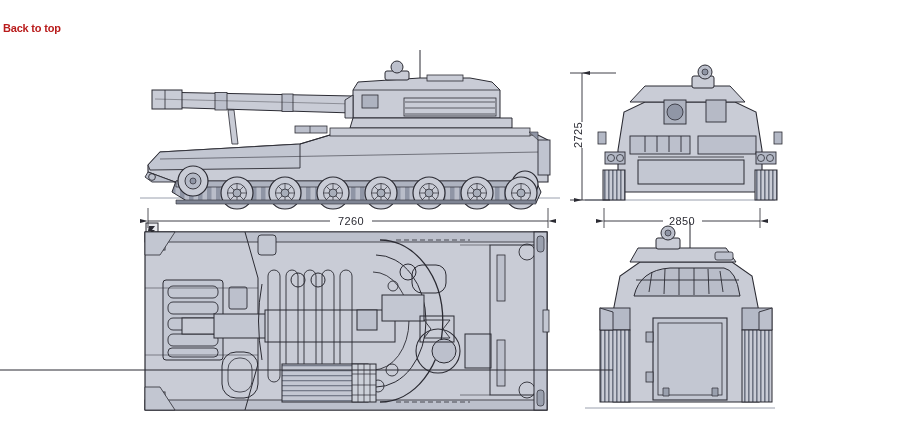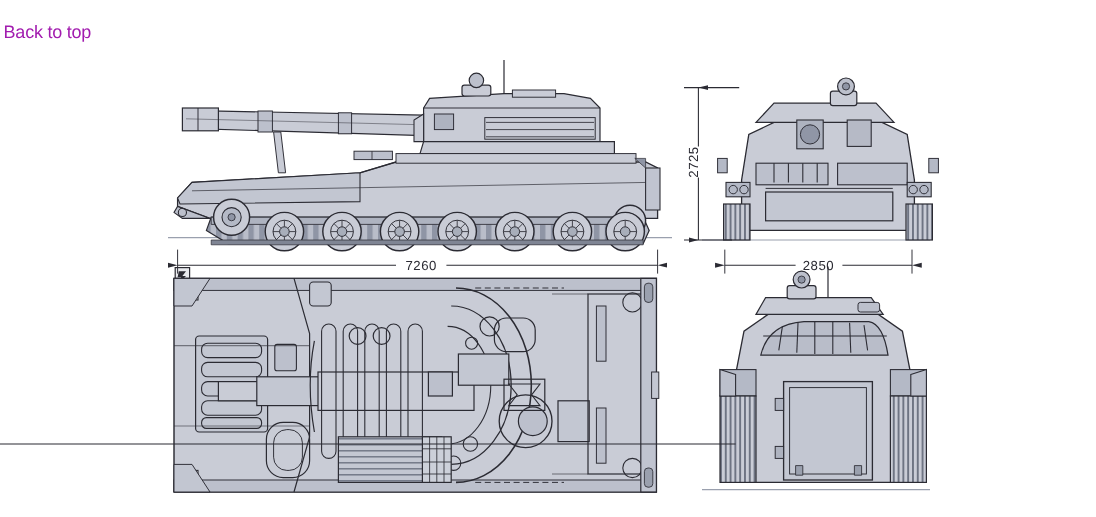--- a/index.html
+++ b/index.html
@@ -19,9 +19,9 @@
     position: absolute;
     left: 3px;
     top: 19px;
-    font-size: 15px;
-    font-weight: normal;
-    color: #a21caf;
+    font-size: 11px;
+    font-weight: bold;
+    color: #b91c1c;
     letter-spacing: -0.2px;
     text-decoration: none;
     cursor: pointer;

